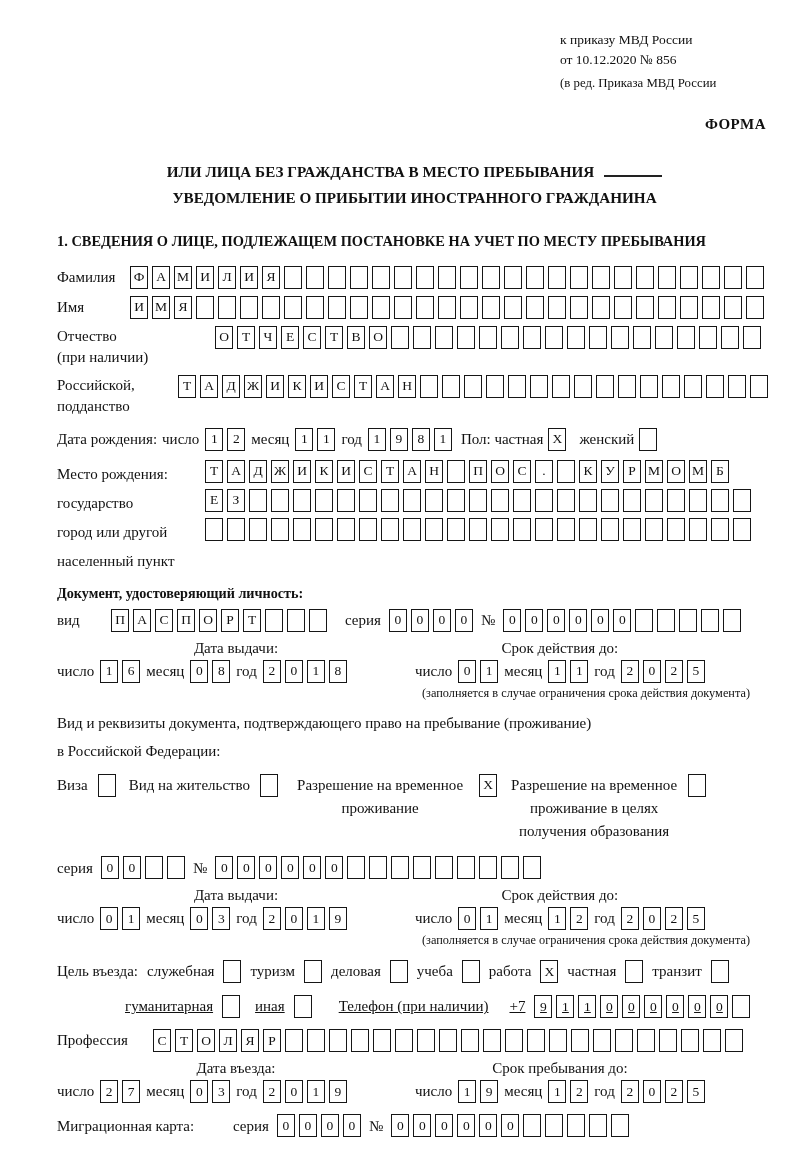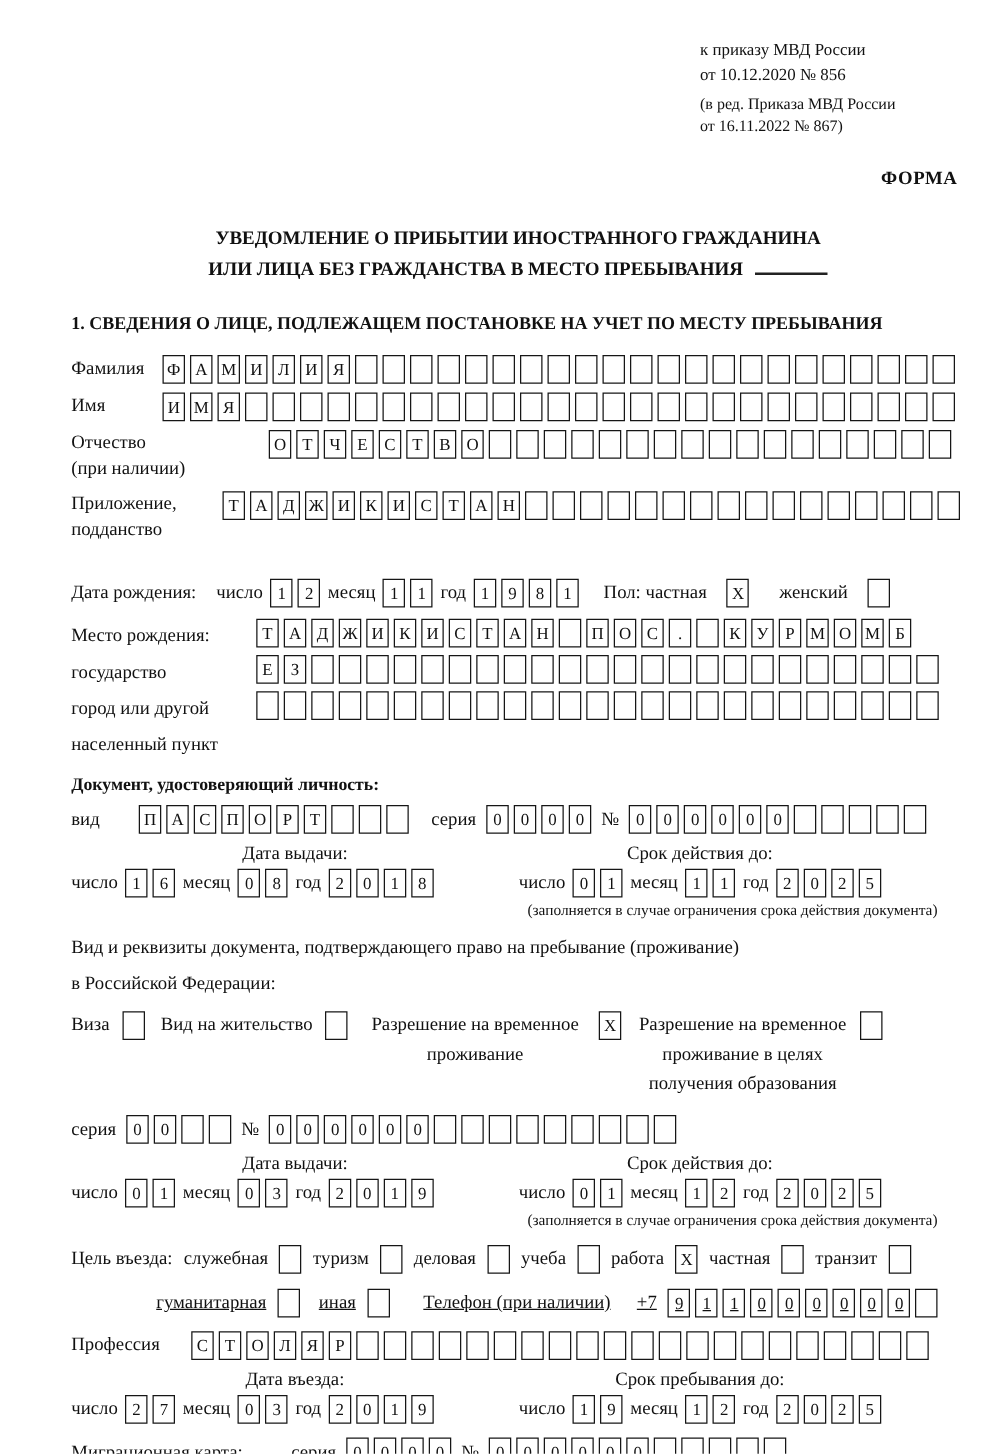--- a/index.html
+++ b/index.html
@@ -66,7 +66,6 @@
     <div>от 10.12.2020 № 856</div>
     <div class="rev">
       <div>(в ред. Приказа МВД России</div>
-      <div>от 16.11.2022 № 867)</div>
     </div>
   </div>
 

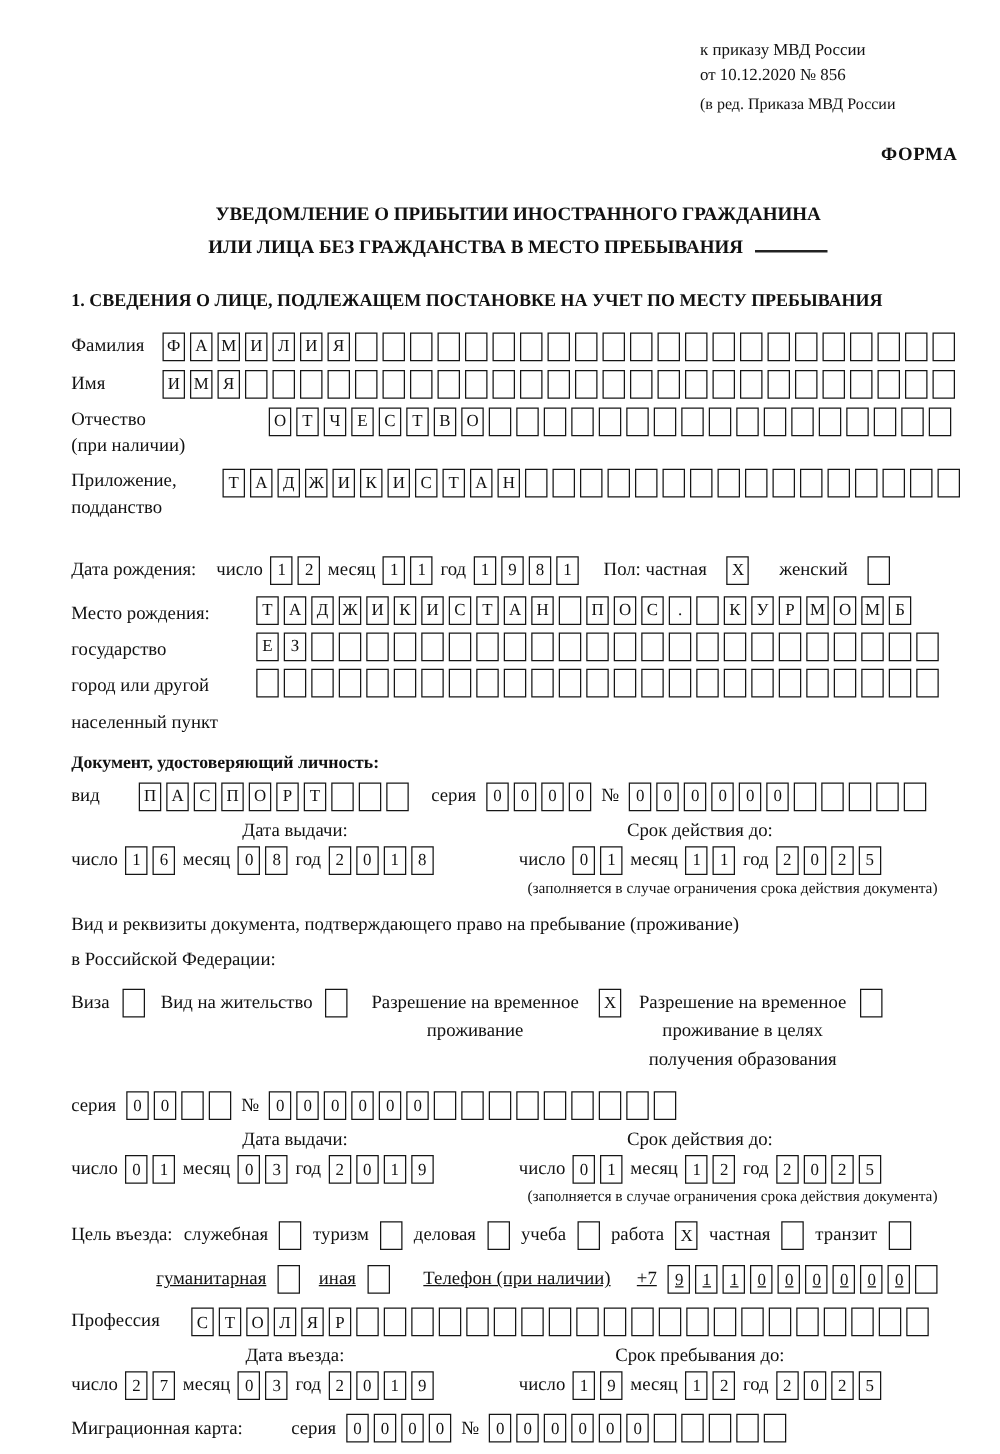--- a/index.html
+++ b/index.html
@@ -72,8 +72,8 @@
   <div class="forma">ФОРМА</div>
 
   <div class="title">
+    <div><span>ИЛИ ЛИЦА БЕЗ ГРАЖДАНСТВА В МЕСТО ПРЕБЫВАНИЯ</span><span class="blank-line"></span></div>
     <div>УВЕДОМЛЕНИЕ О ПРИБЫТИИ ИНОСТРАННОГО ГРАЖДАНИНА</div>
-    <div><span>ИЛИ ЛИЦА БЕЗ ГРАЖДАНСТВА В МЕСТО ПРЕБЫВАНИЯ</span><span class="blank-line"></span></div>
   </div>
 
   <div class="sec-heading">1. СВЕДЕНИЯ О ЛИЦЕ, ПОДЛЕЖАЩЕМ ПОСТАНОВКЕ НА УЧЕТ ПО МЕСТУ ПРЕБЫВАНИЯ</div>

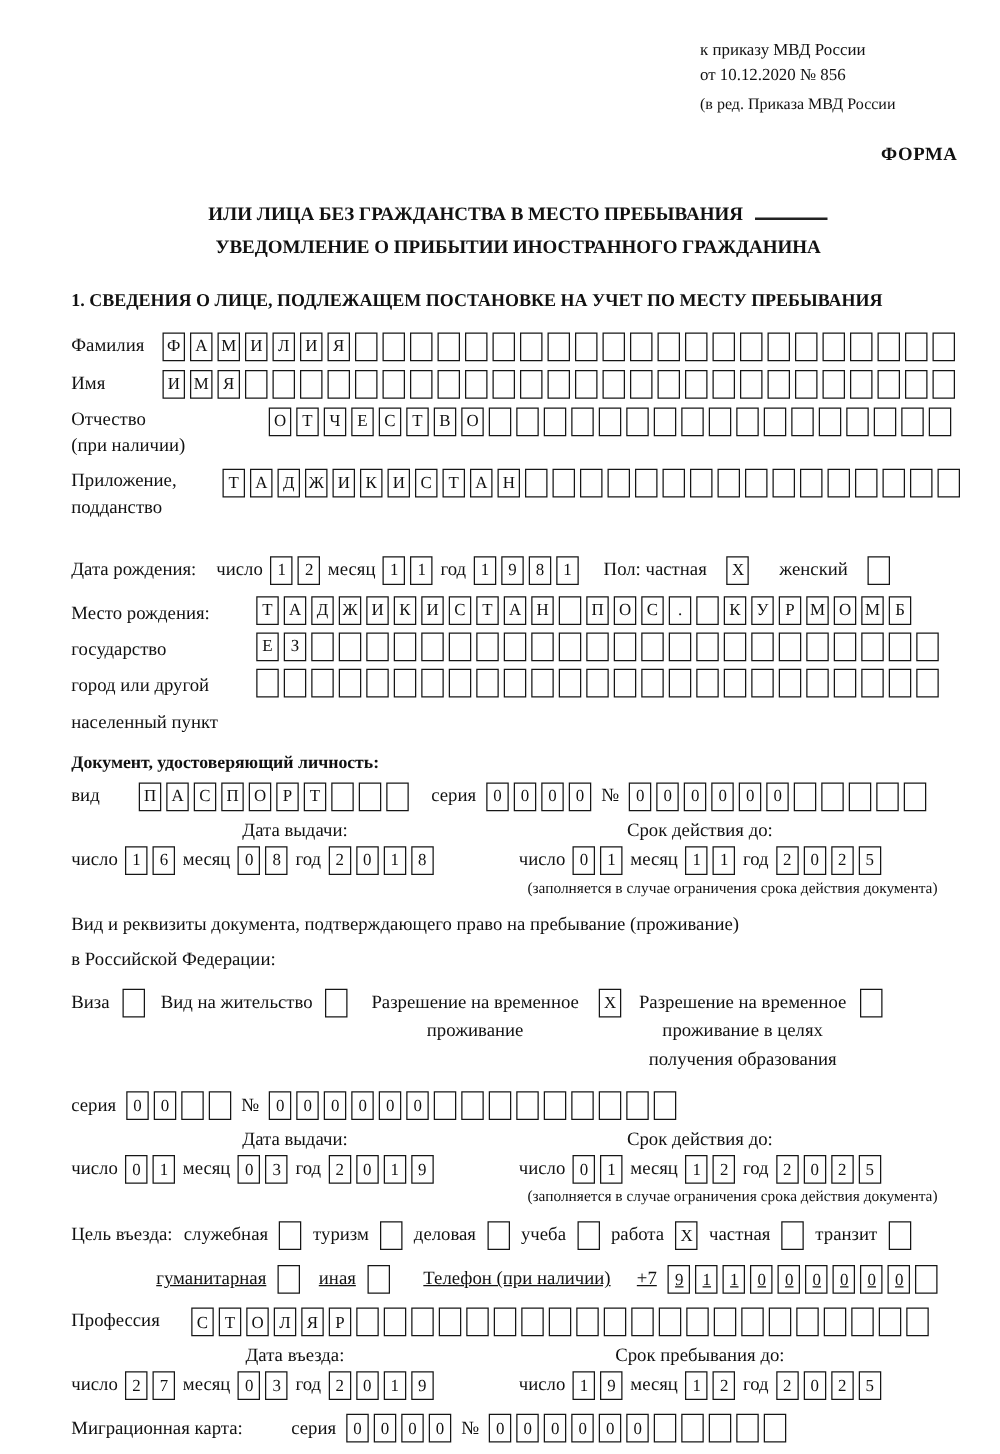--- a/index.html
+++ b/index.html
@@ -184,7 +184,7 @@
 
   <div class="frow">
     <span style="width:121px; flex:none">
-      <span class="lbl2" style="display:block">Приложение,</span>
+      <span class="lbl2" style="display:block">Российской,</span>
       <span class="lbl2" style="display:block">подданство</span>
     </span>
     <span class="bgroup">

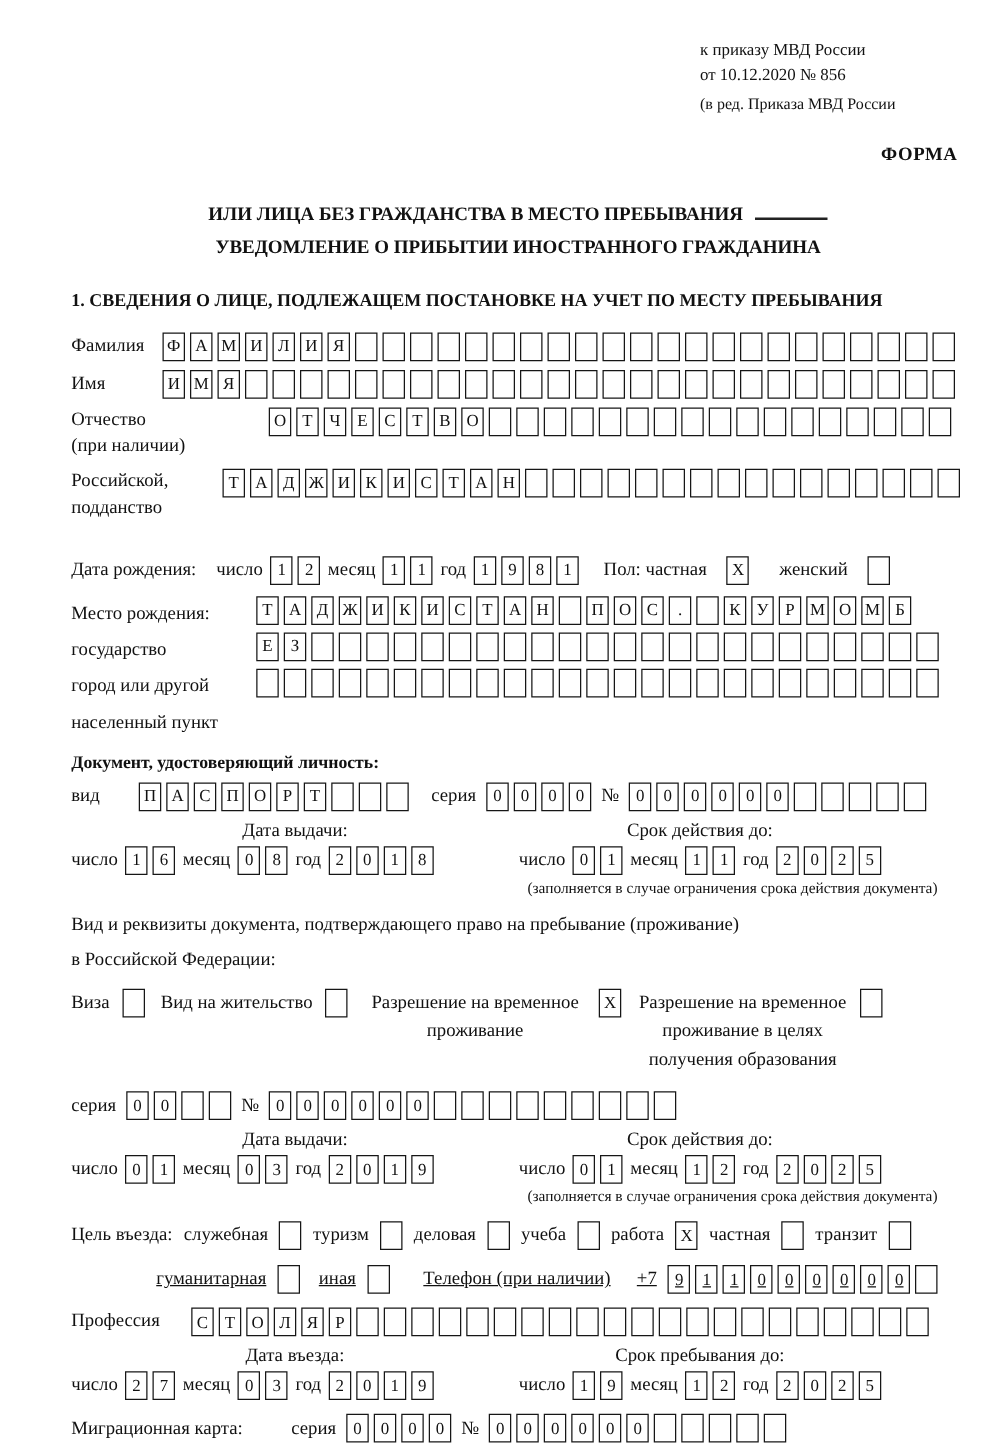--- a/index.html
+++ b/index.html
@@ -218,7 +218,7 @@
       </span>
   </div>
 
-  <div class="frow" style="gap:16px; margin-top:28px">
+  <div class="frow" style="gap:5px; margin-top:11px">
     <span class="lbl">Дата рождения:</span>
     <span class="dgroup">
         <span class="dlab">число</span>

